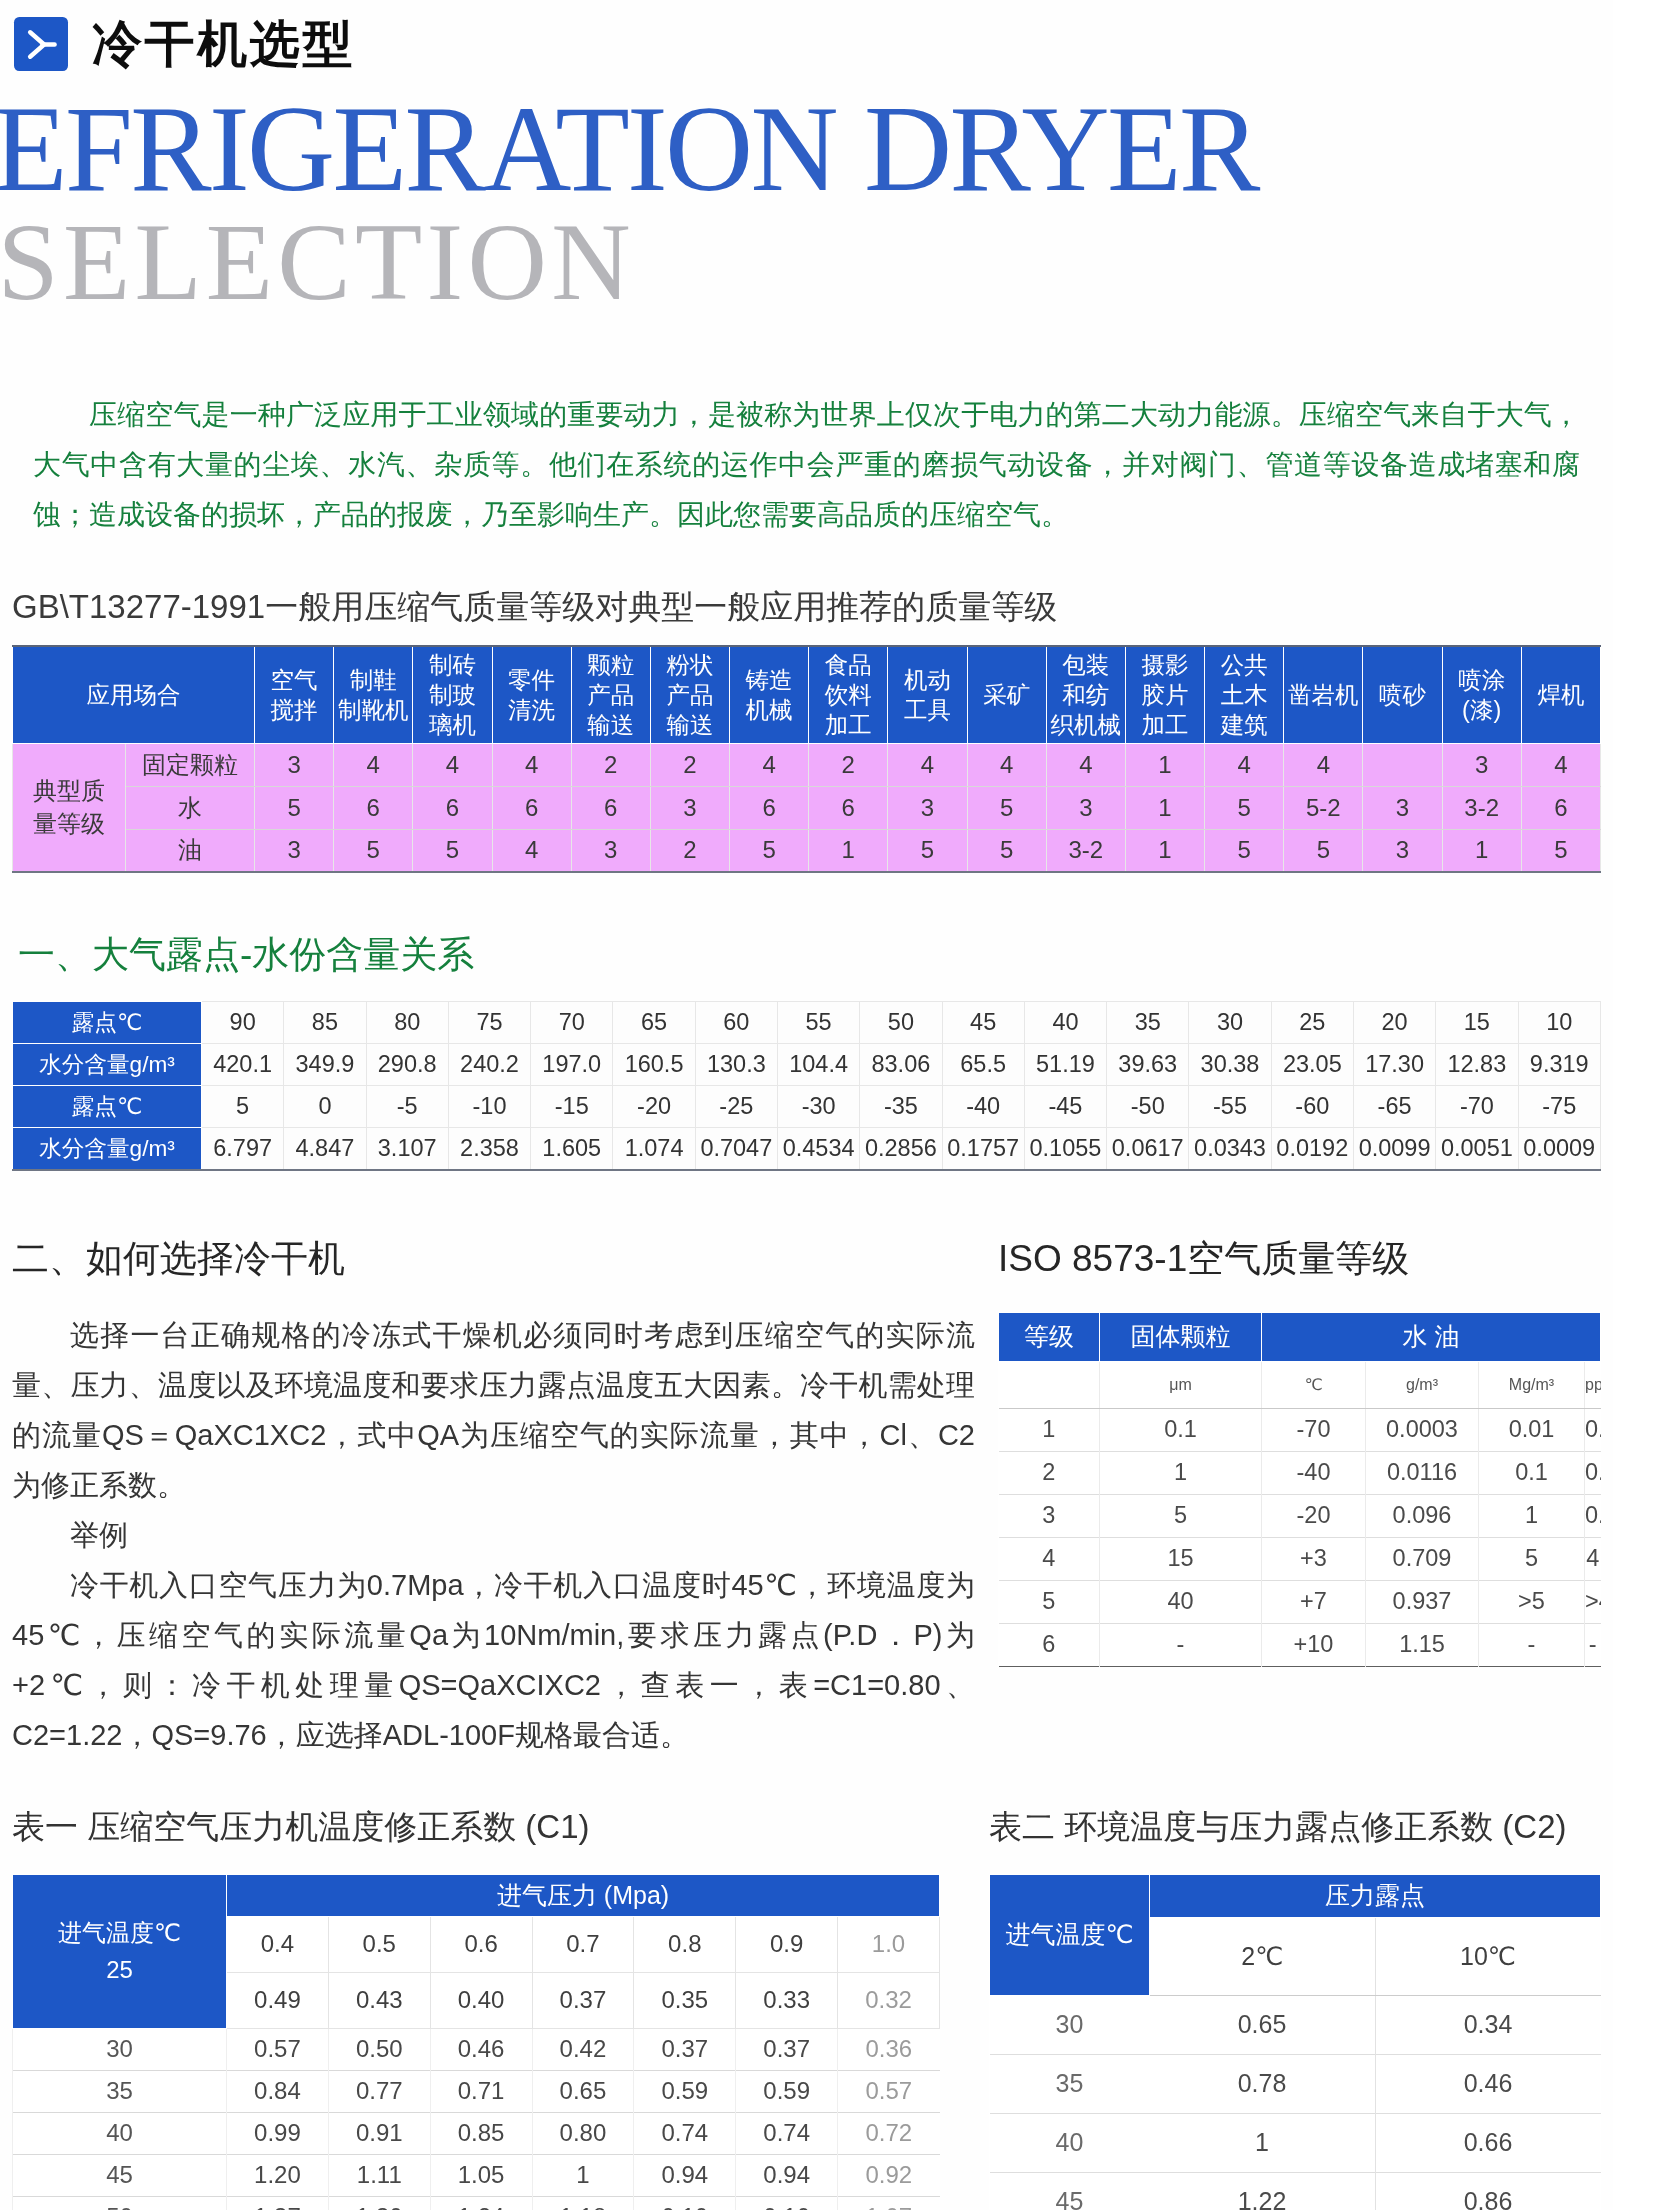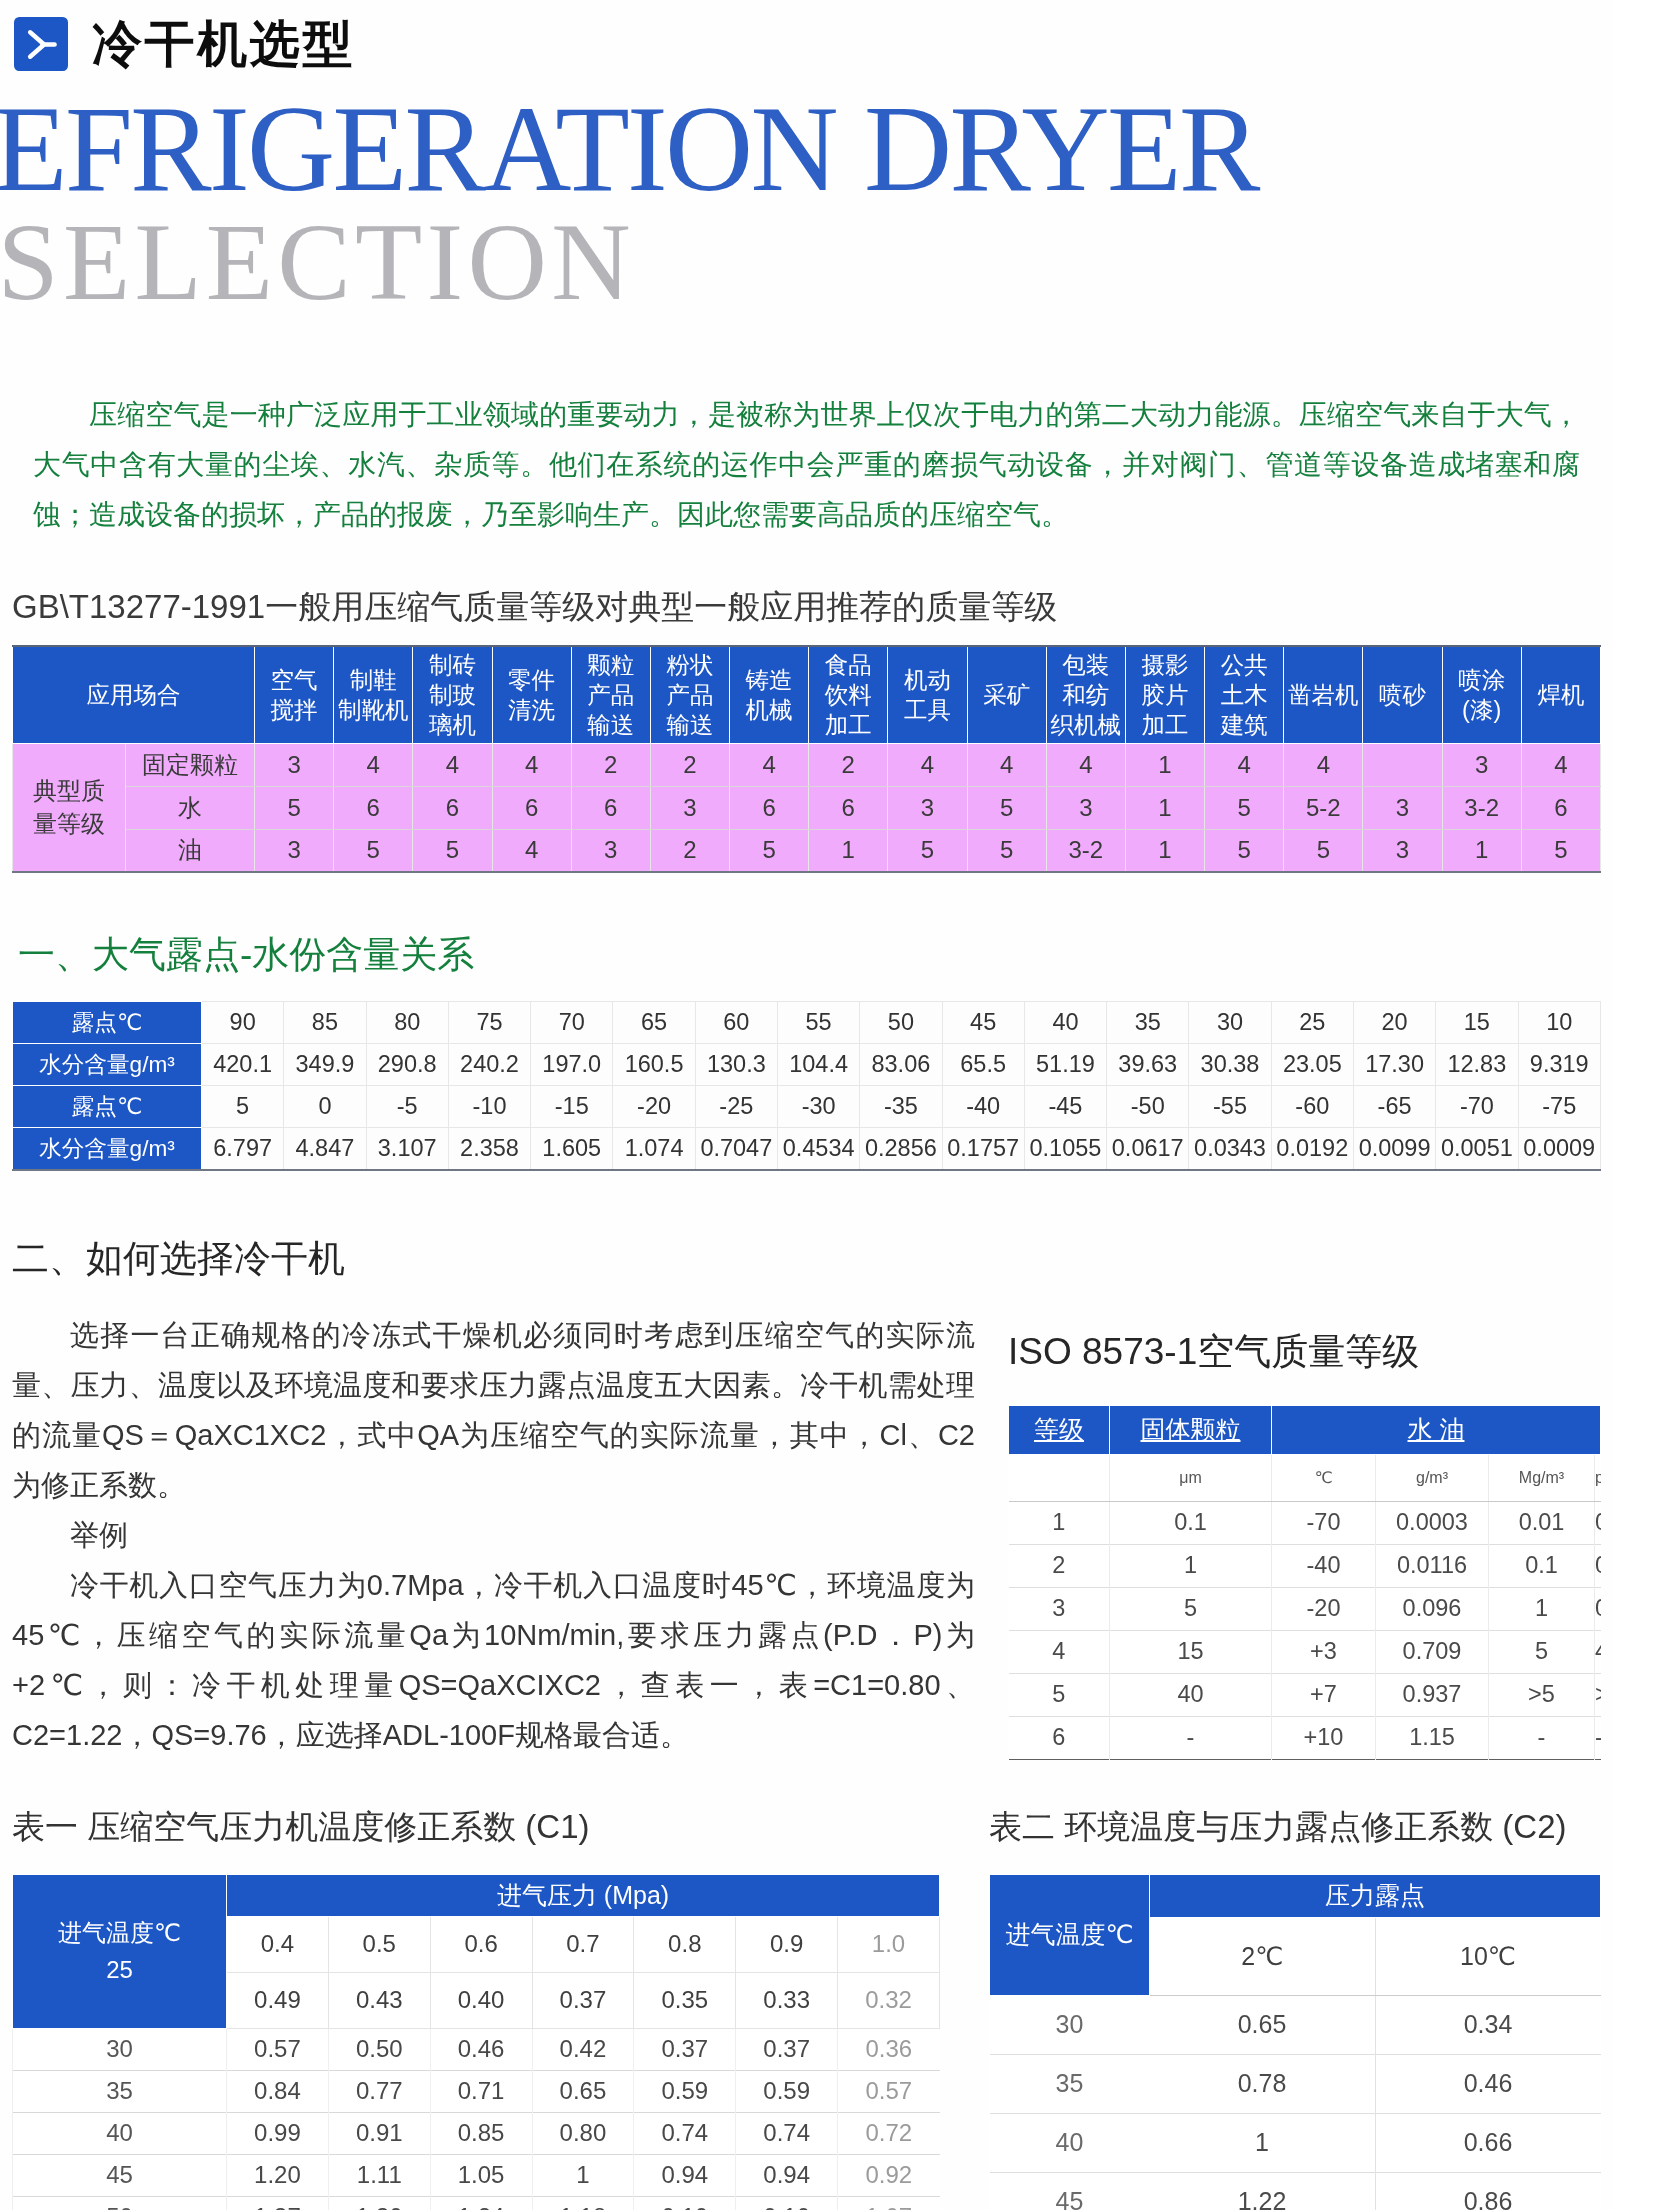--- a/index.html
+++ b/index.html
@@ -44,7 +44,7 @@
   #dew-table .rowlabel { font-size: 22.6px; }
   #dew-table .val { font-size: 23.5px; color: #333; border: 0.9px solid #e7e7e7; background: #fdfdfd; }
   
-  .two-col { display: flex; gap: 33px; margin: 63px 12px 0; align-items: flex-end; }
+  .two-col { display: flex; gap: 23px; margin: 63px 12px 0; align-items: flex-start; }
   .col-left { width: 963px; flex: 0 0 auto; }
   .col-right { flex: 1; }
   .col-left .h-inner { margin-bottom: 26px; }

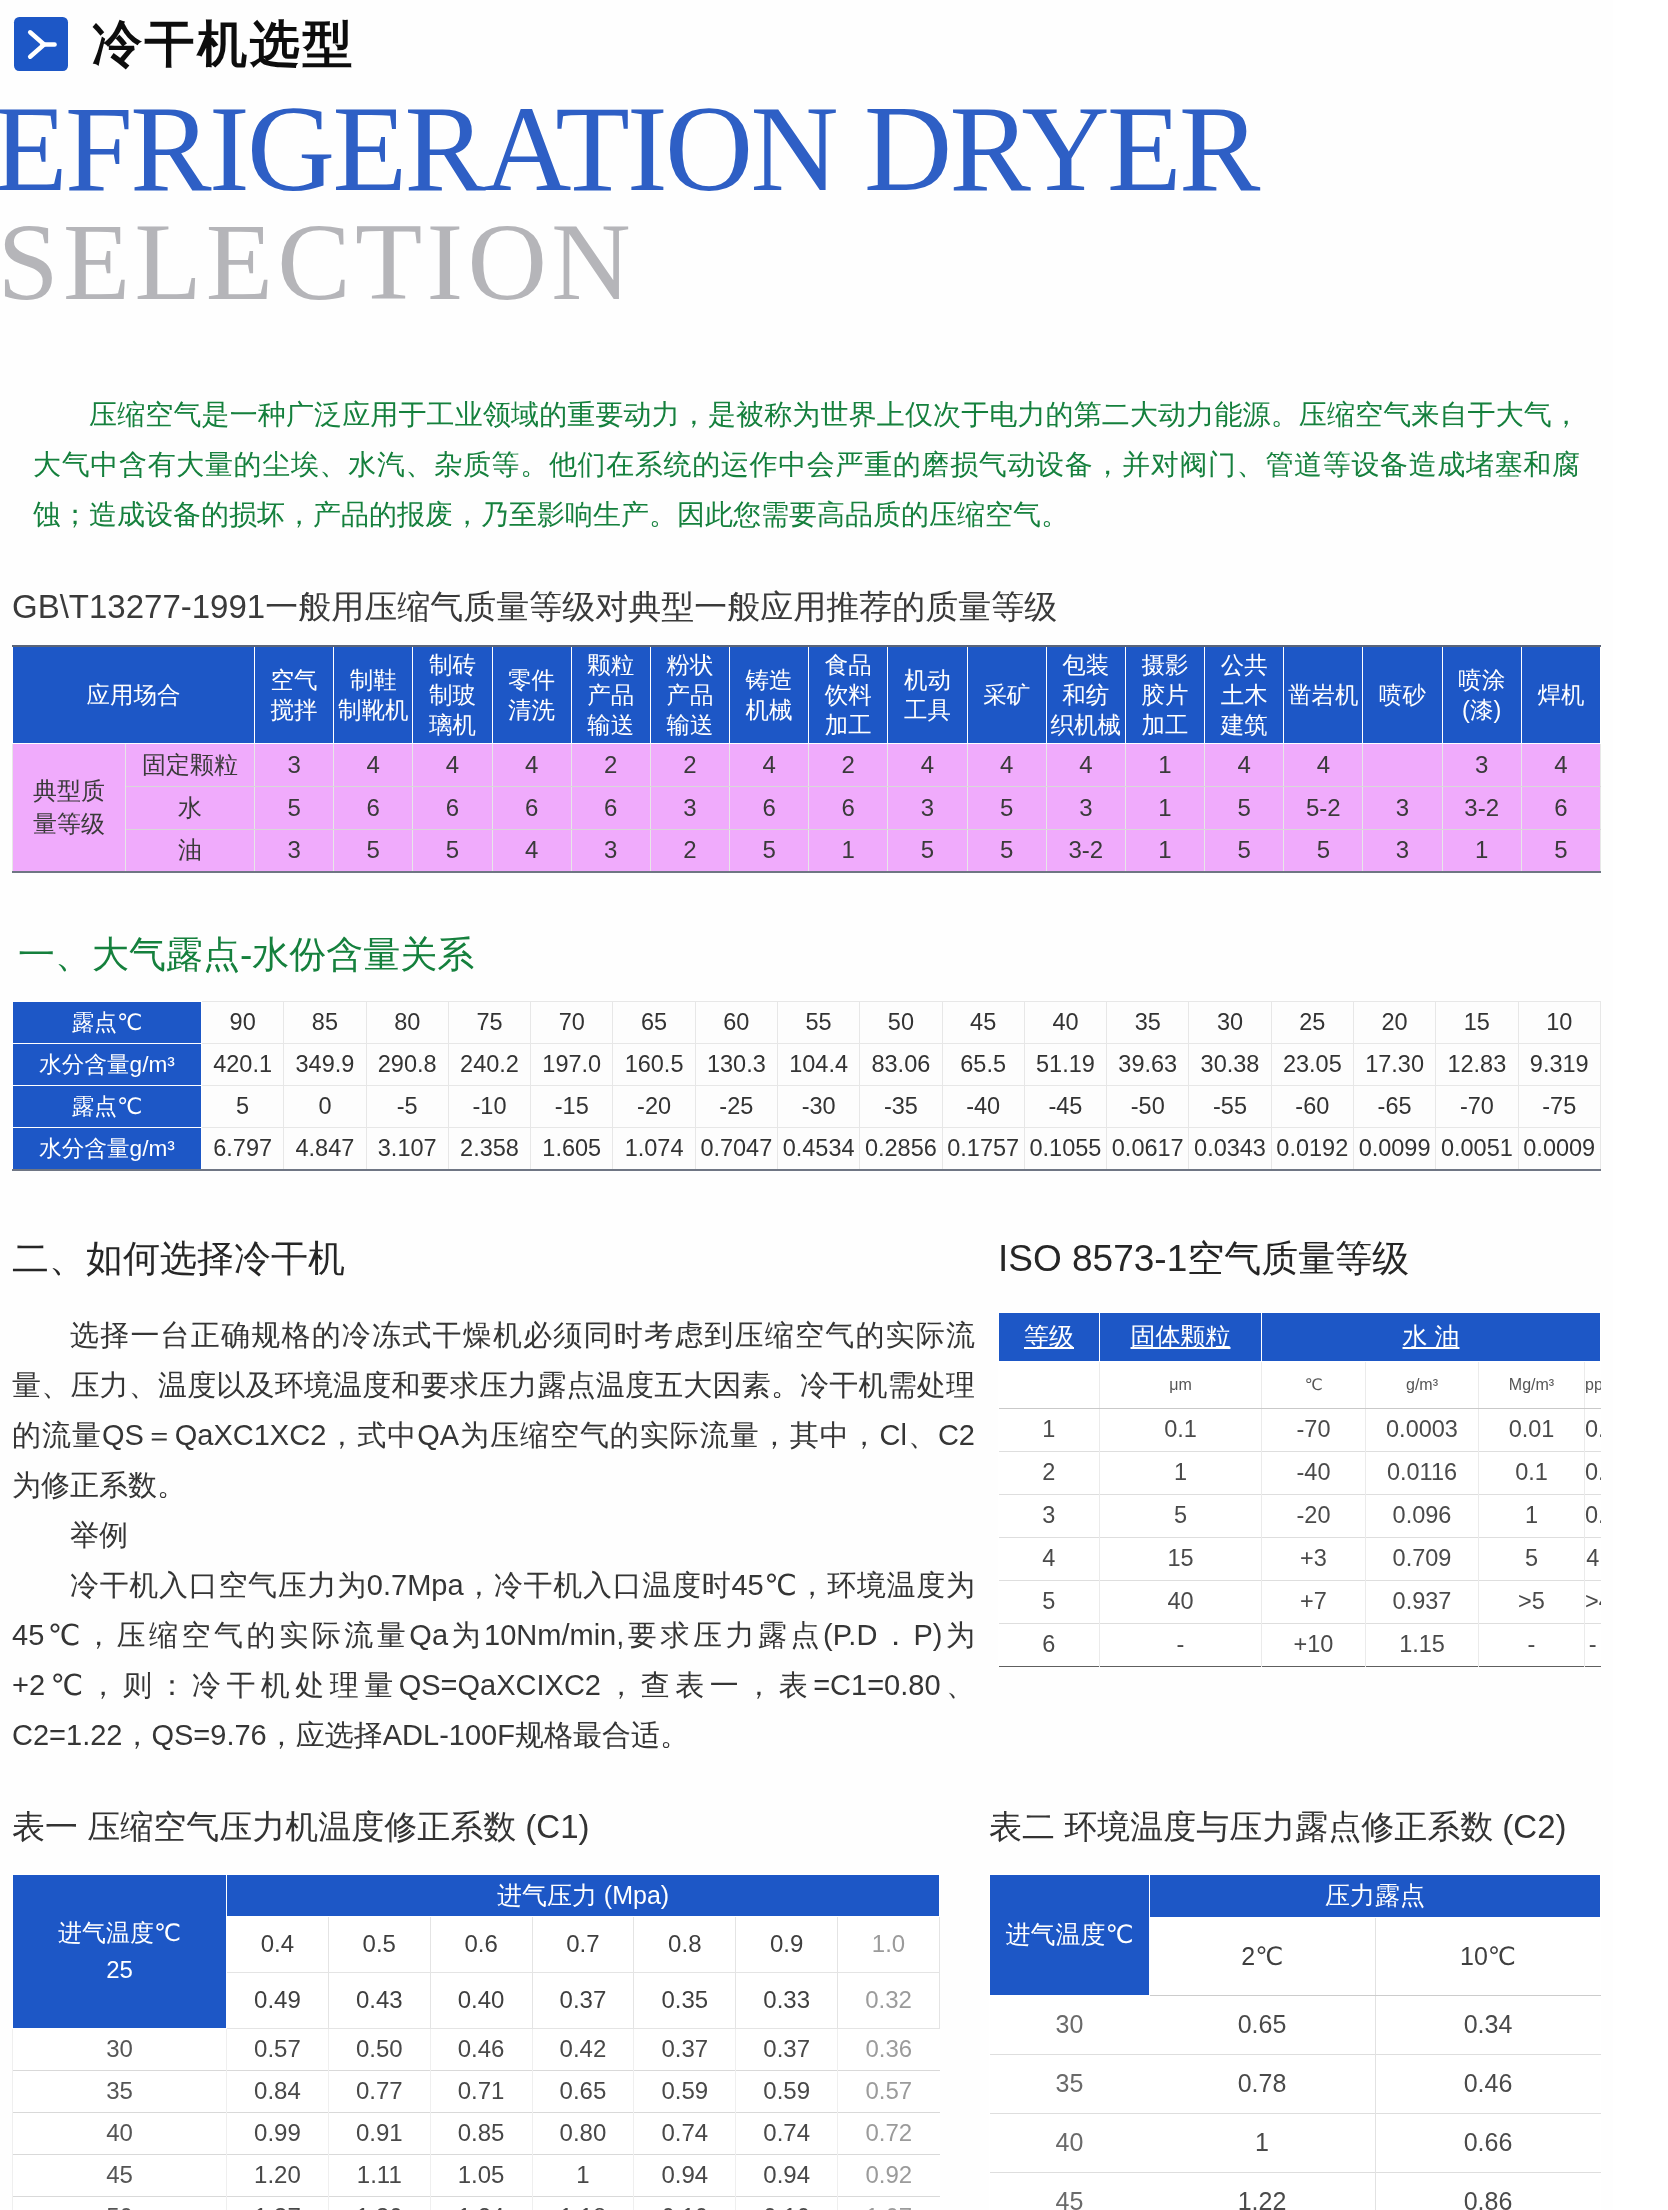--- a/index.html
+++ b/index.html
@@ -55,7 +55,7 @@
   
   #iso-table { border-bottom: 1.7px solid #5f5f5f; }
   #iso-table .iso-head { height: 49px; }
-  #iso-table .iso-head td { font-size: 25px; text-decoration: underline; }
+  #iso-table .iso-head td { font-size: 25px; }
   #iso-table .iso-unit { height: 47px; }
   #iso-table .iso-unit td { font-size: 16px; color: #555; border-bottom: 0.9px solid #c9c9c9; }
   #iso-table .iso-row { height: 43px; }

